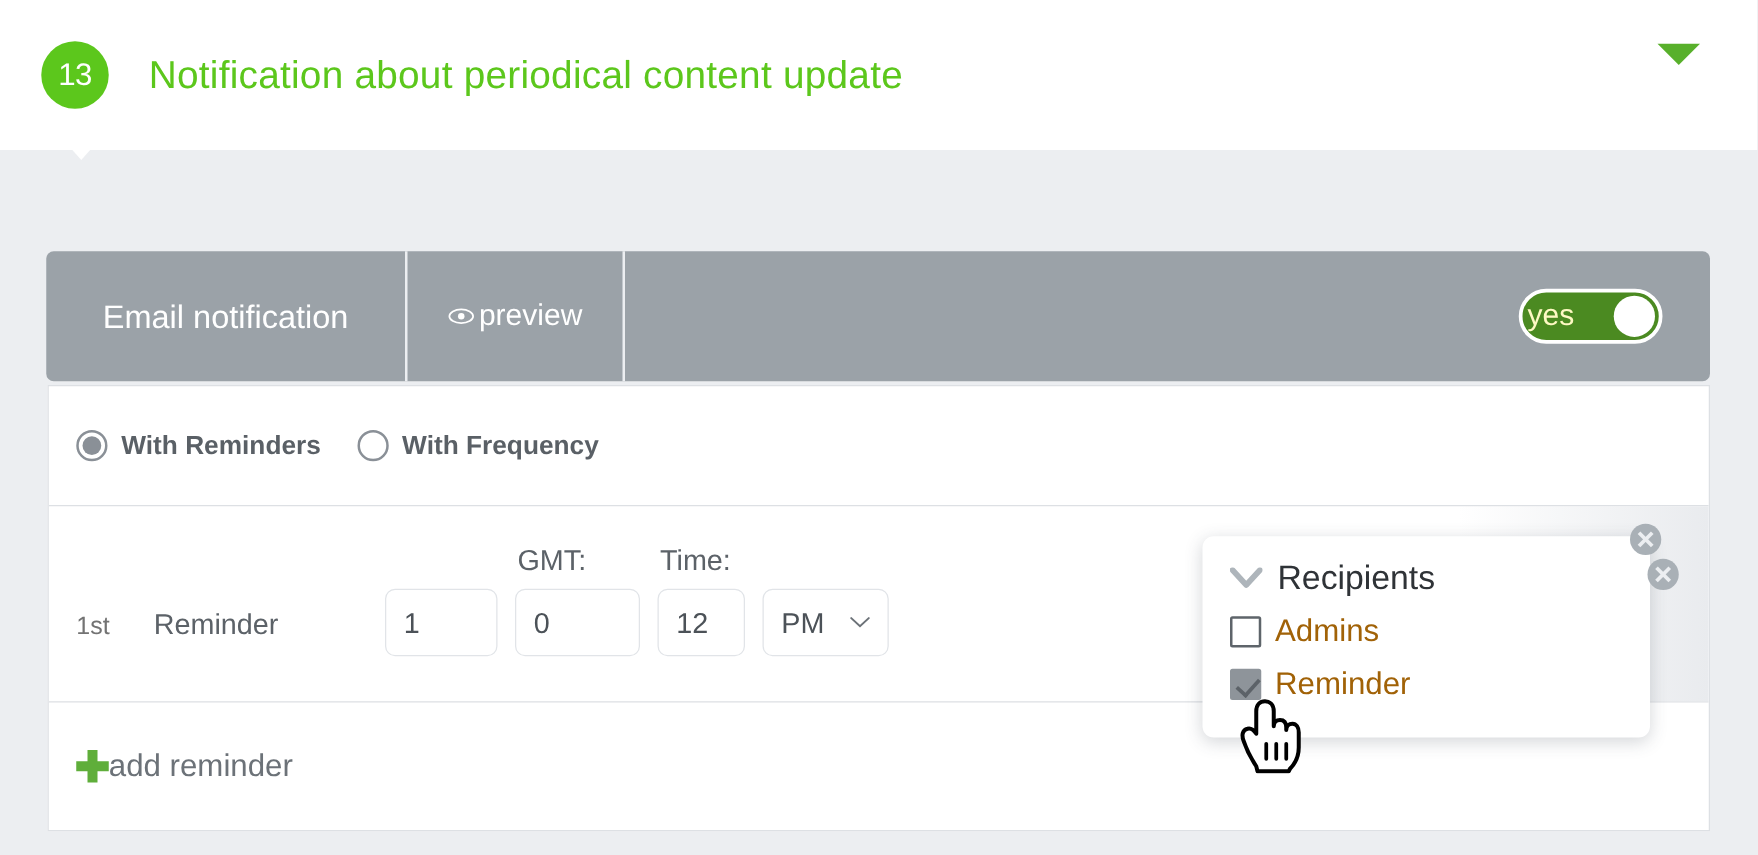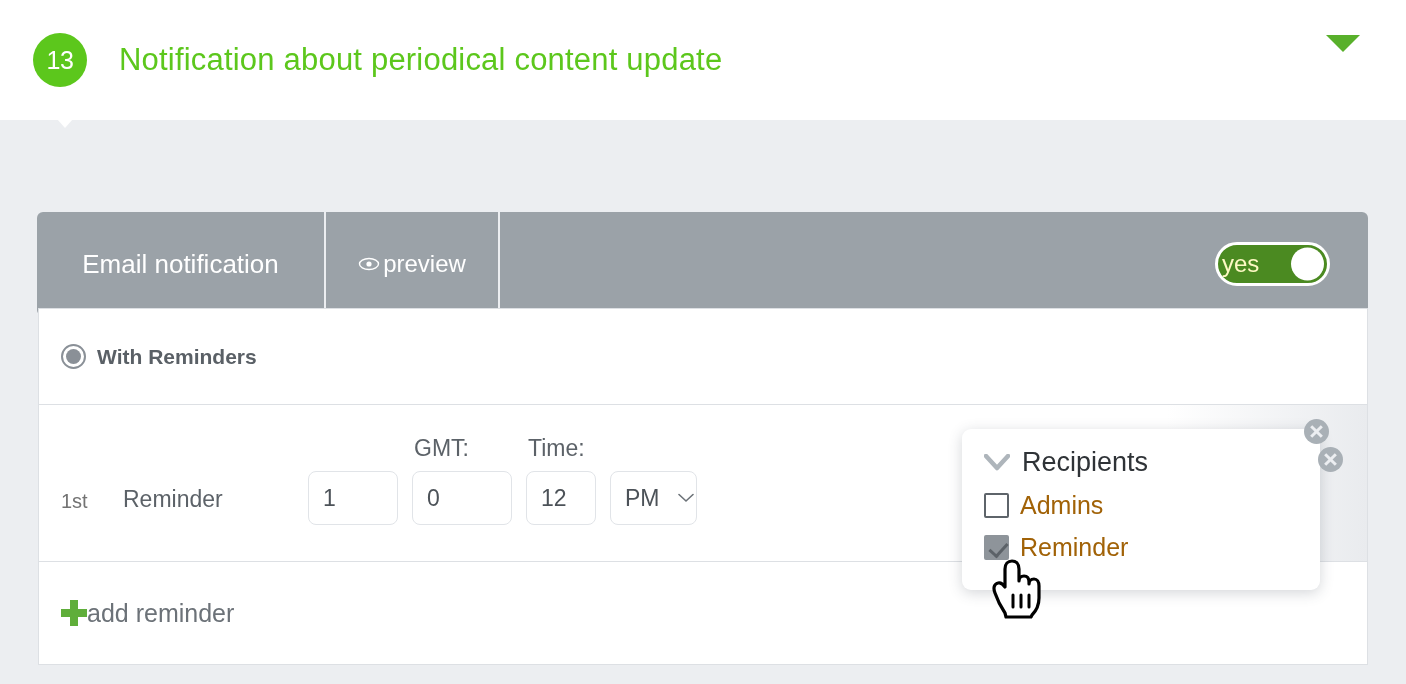--- a/index.html
+++ b/index.html
@@ -53,7 +53,7 @@
 
   
   .toolbar {
-    position: absolute; left: 37px; top: 212px;
+    position: absolute; left: 37px; top: 201px;
     width: 1331px; height: 104px;
     background: #9ba2a8;
     border-radius: 6px;

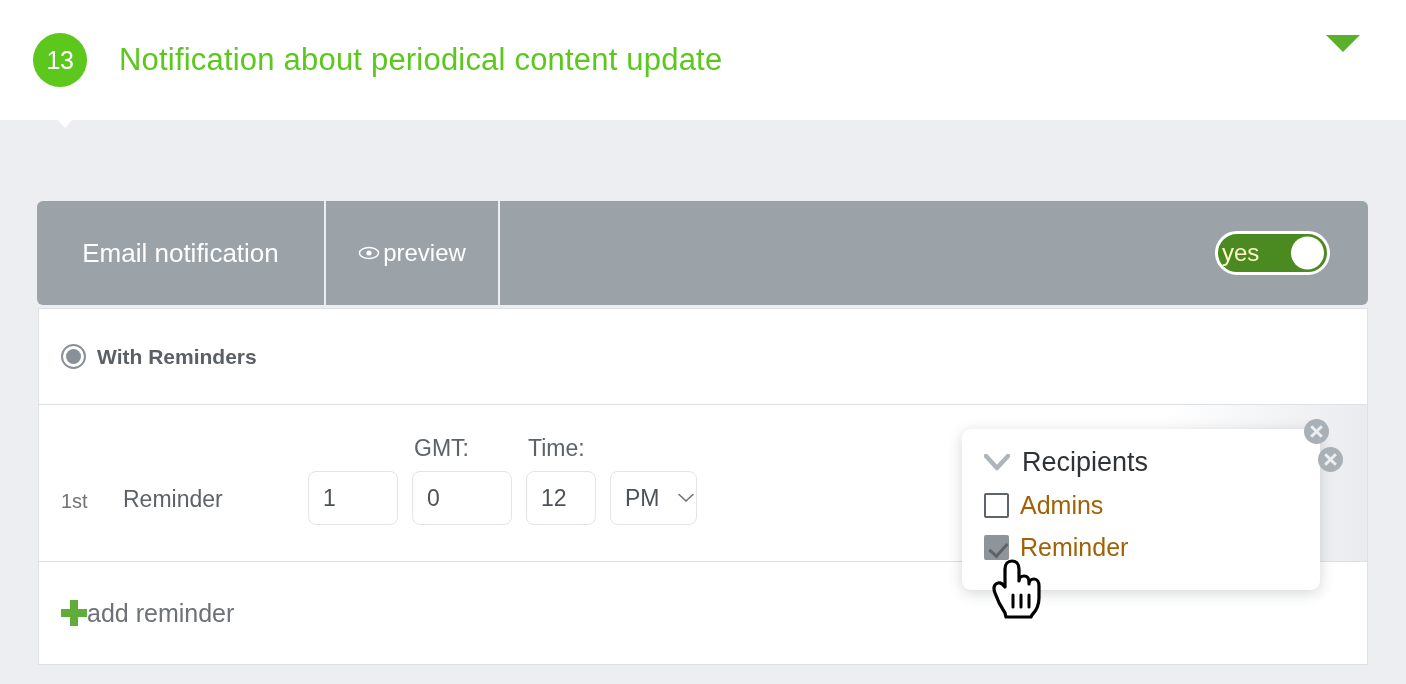--- a/index.html
+++ b/index.html
@@ -295,6 +295,10 @@
       <label class="radio-item">
         <span class="radio checked"></span>
         <span class="radio-label">With Reminders</span>
+      </label>
+      <label class="radio-item">
+        <span class="radio"></span>
+        <span class="radio-label">With Frequency</span>
       </label>
     </div>
 

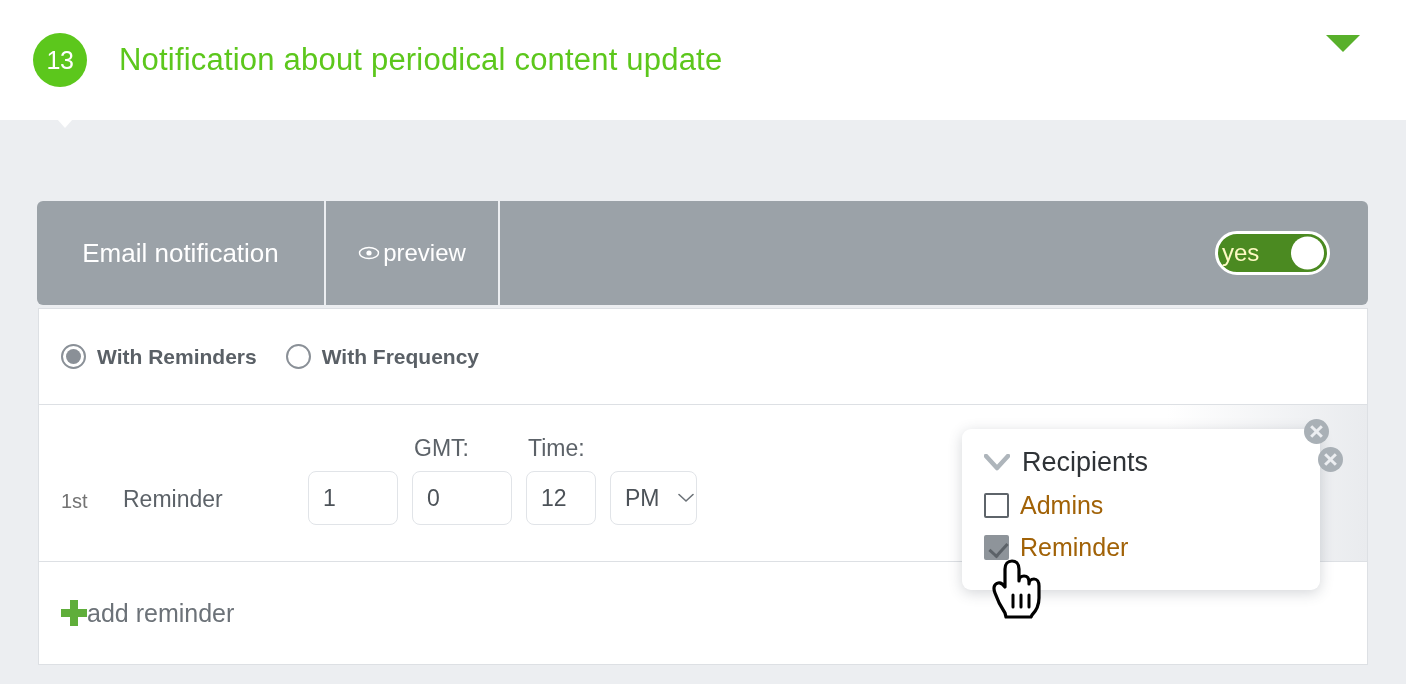--- a/index.html
+++ b/index.html
@@ -163,7 +163,7 @@
   }
   .select-box { justify-content: space-between; gap: 18px; }
   .sel-days { width: 212px; }
-  .sel-ampm { width: 87px; }
+  .sel-ampm { width: 101px; }
   .in-num { width: 90px; }
   .in-gmt { width: 100px; }
   .in-time { width: 70px; }

